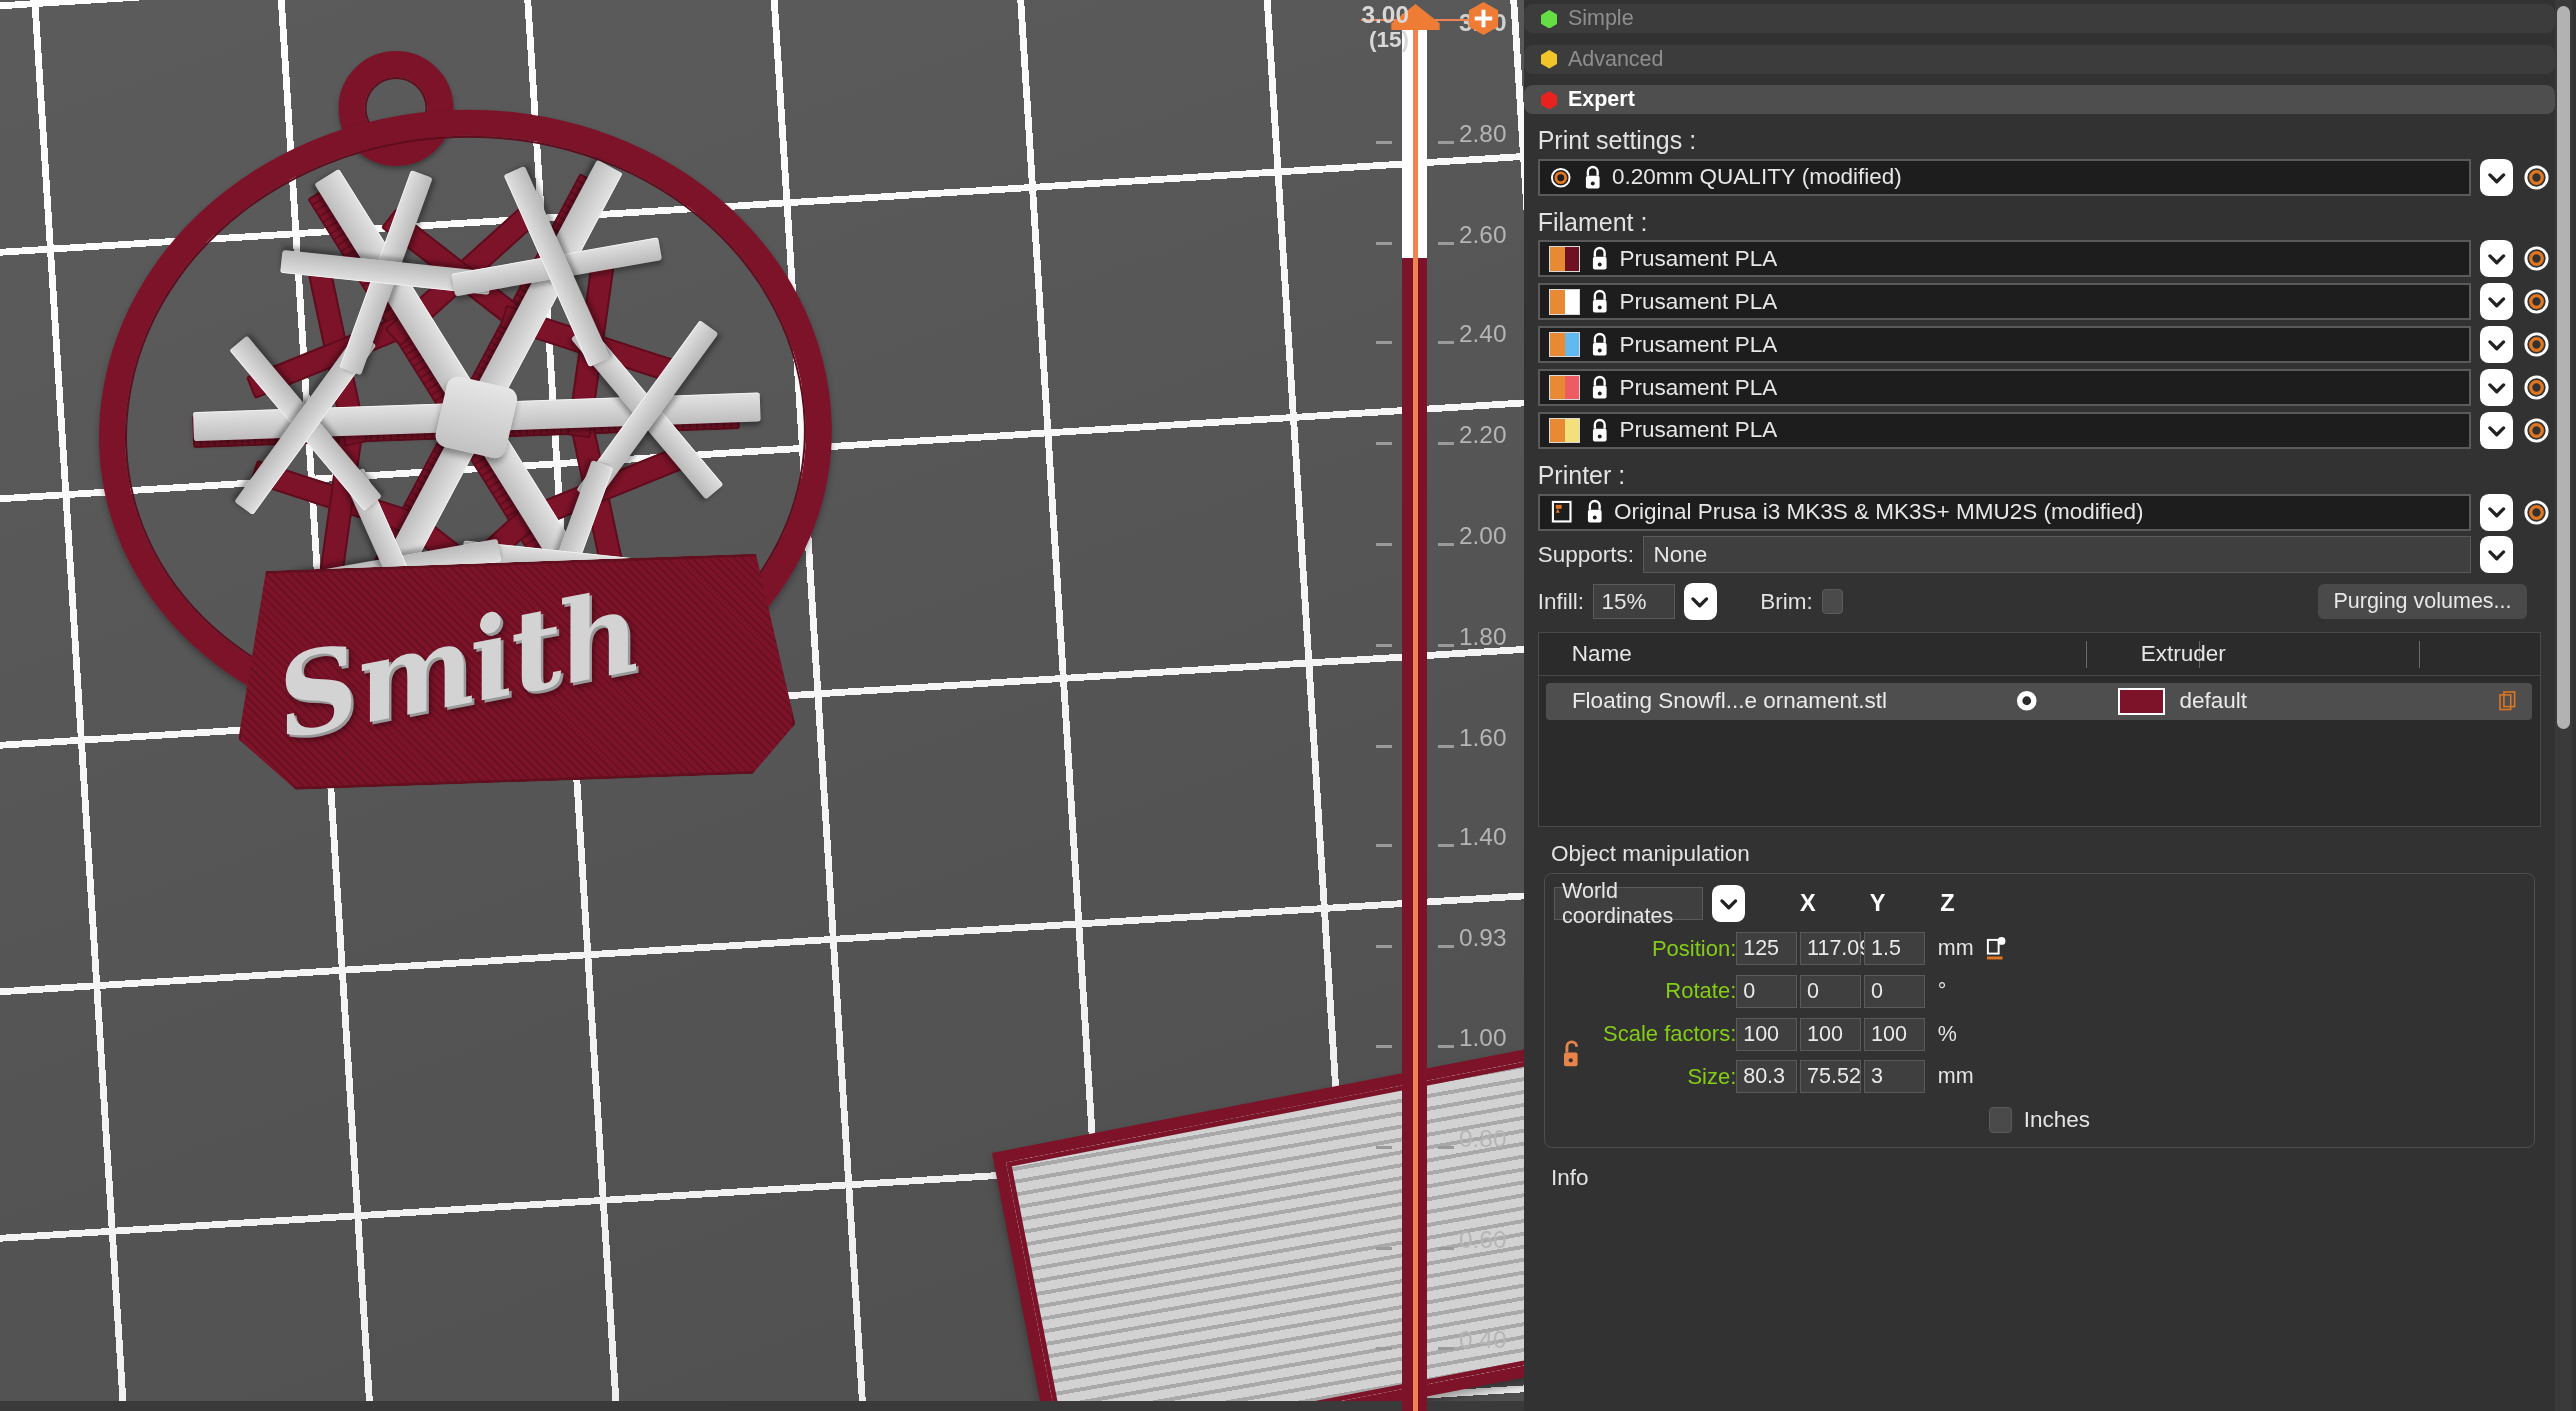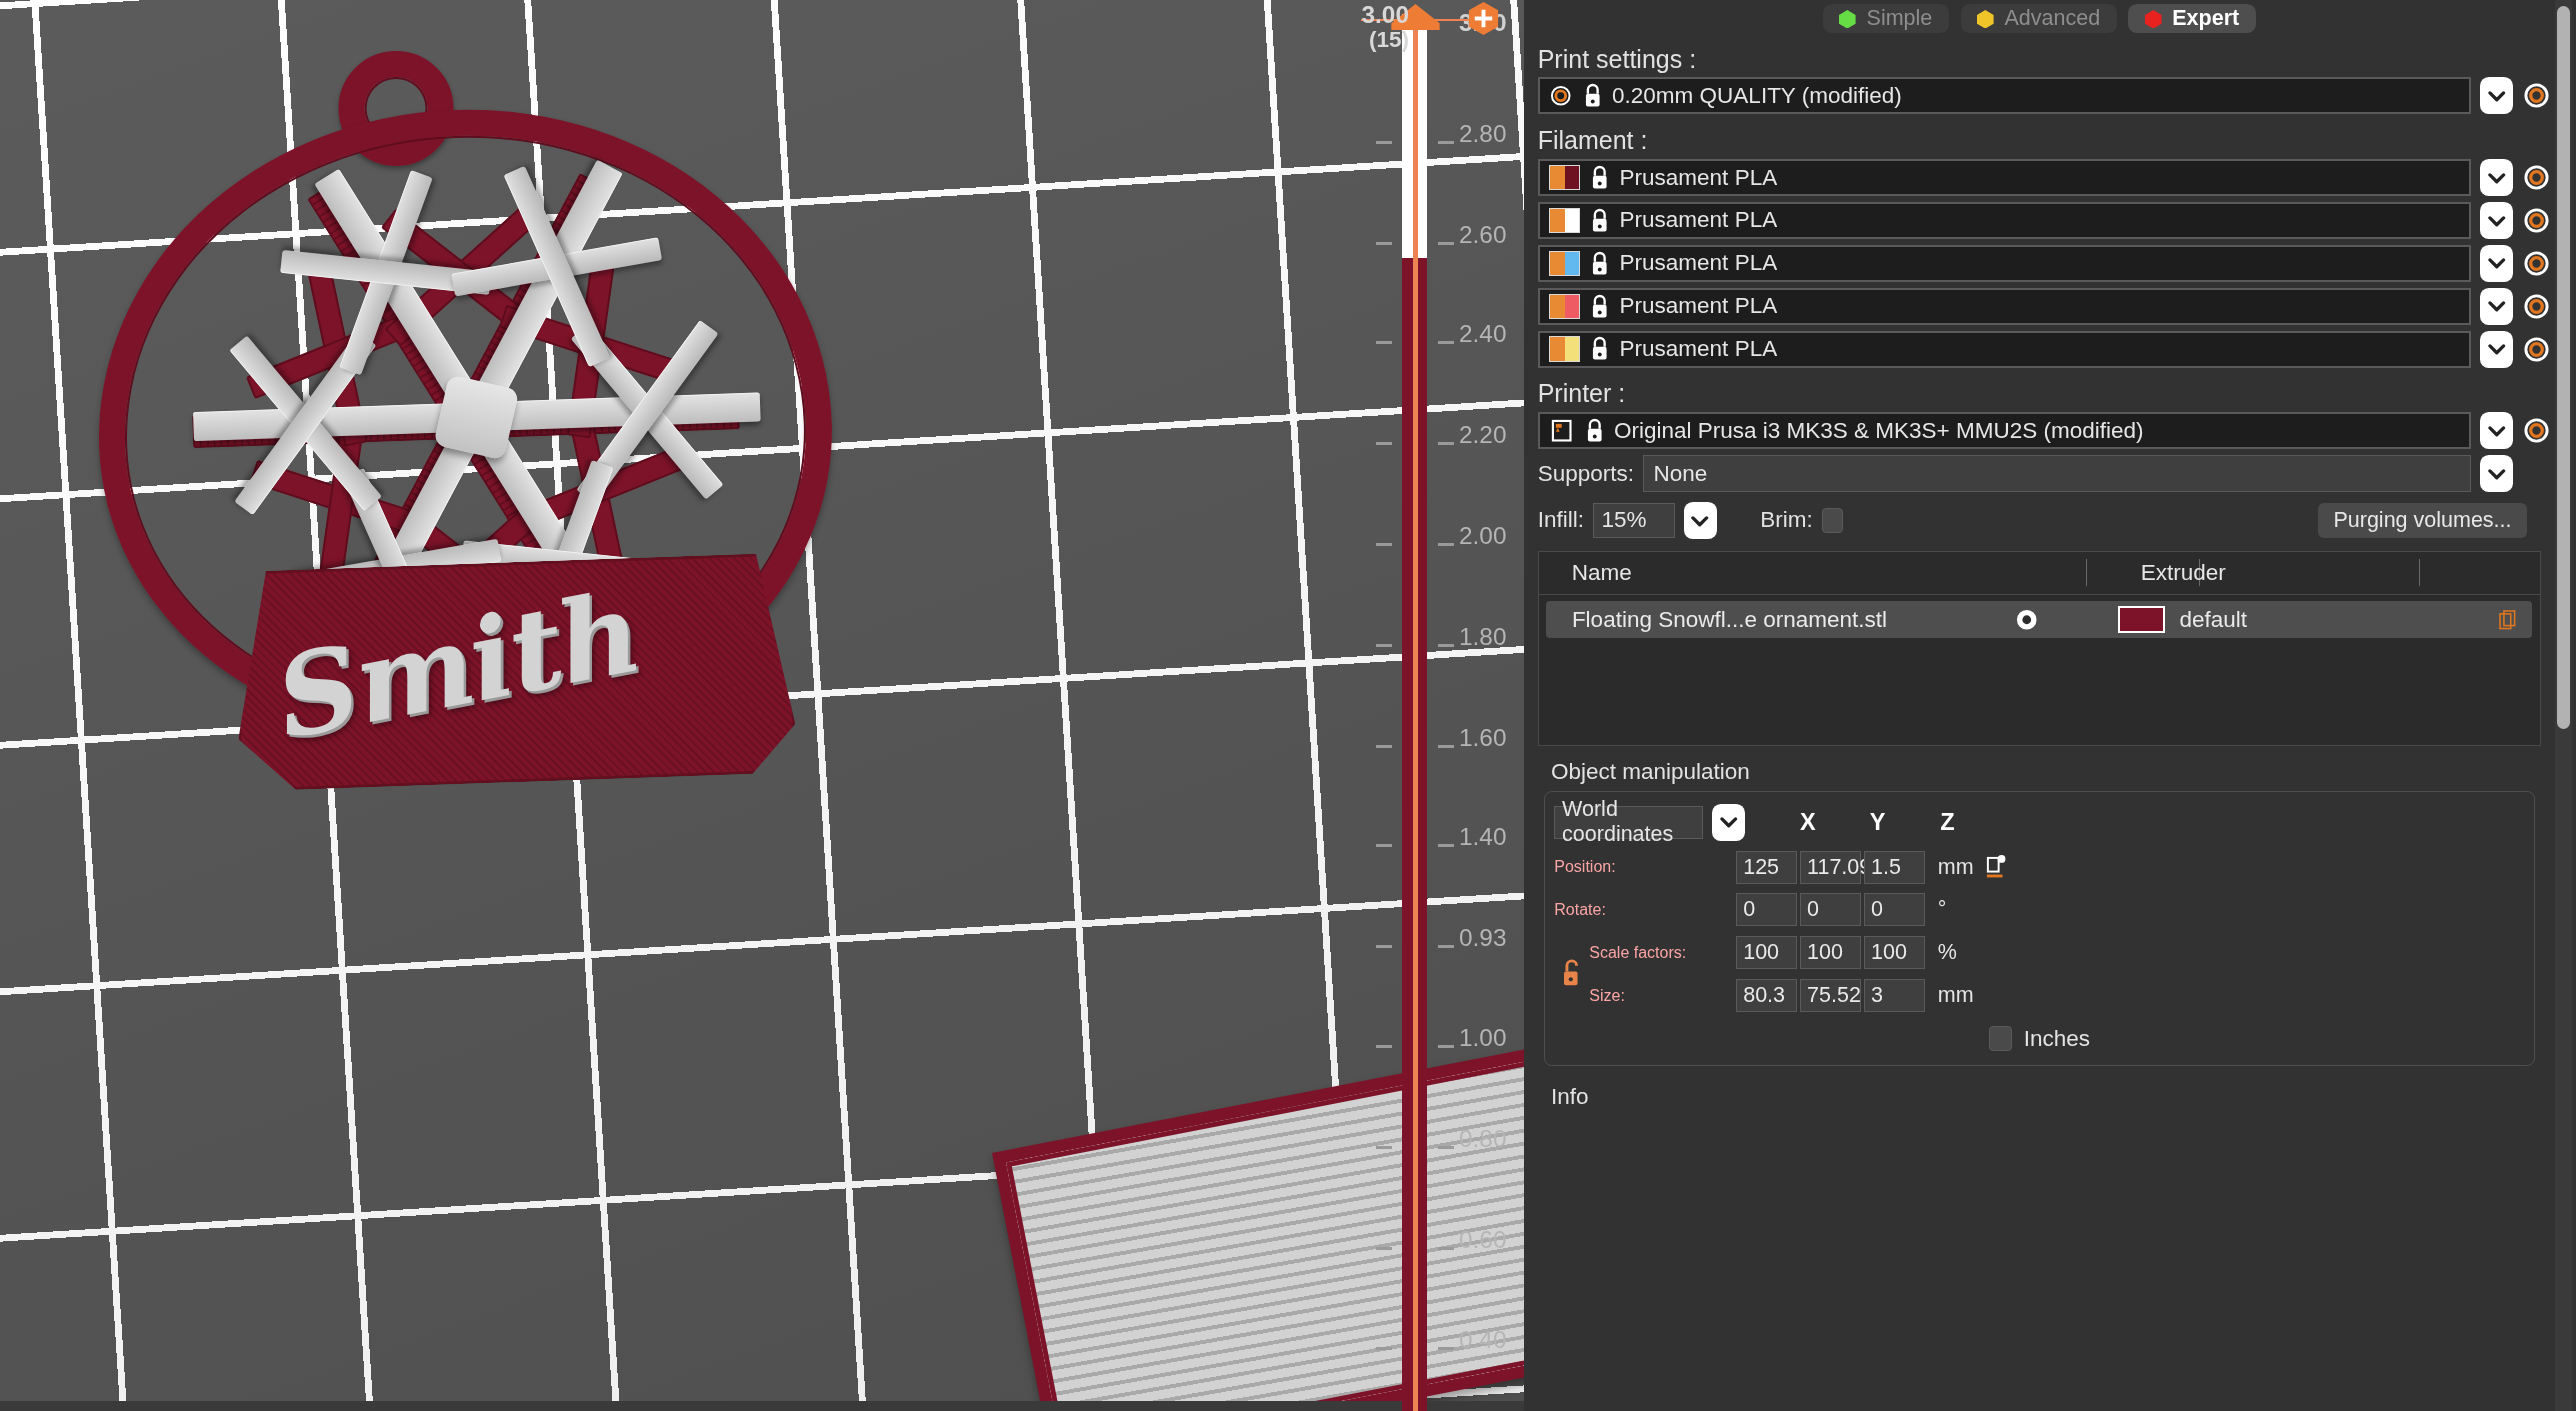--- a/index.html
+++ b/index.html
@@ -220,6 +220,7 @@
   #mode-row {
     display: flex; gap: 11.7px; justify-content: center;
     padding: 3.9px 0 0 0;
+    flex-direction: column;
   }
   .mode-btn {
     display: flex; align-items: center; gap: 10.7px;

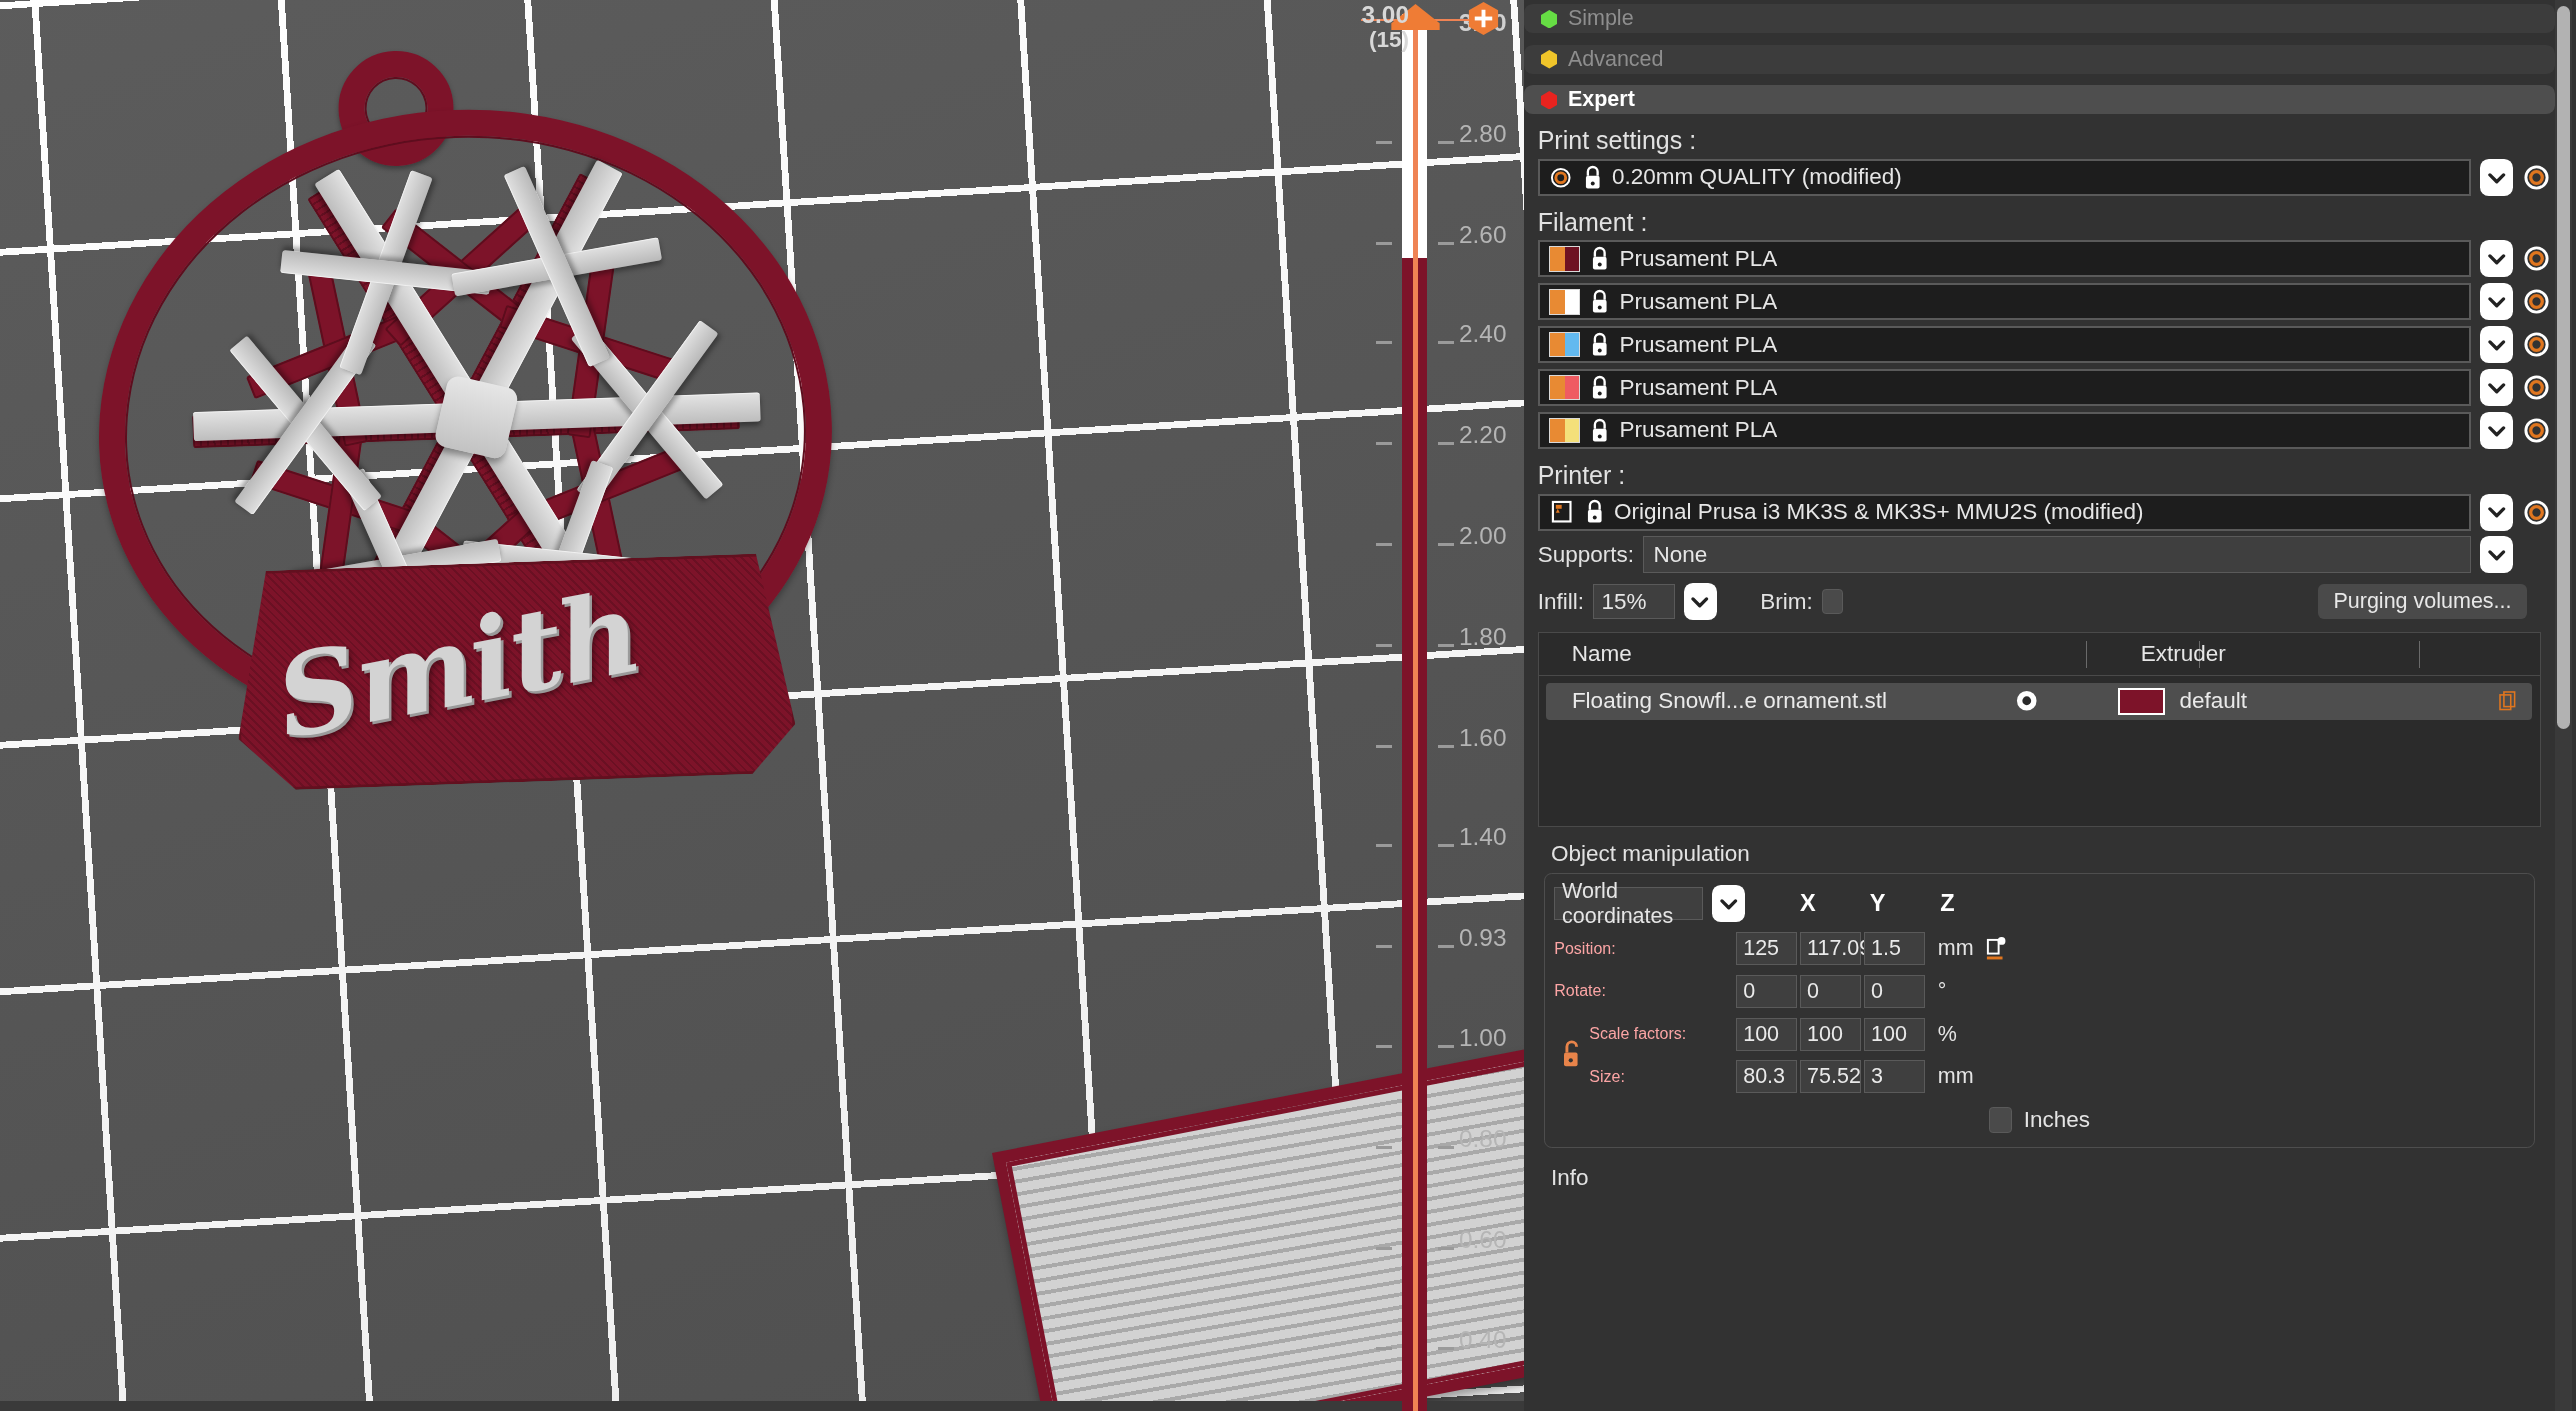--- a/index.html
+++ b/index.html
@@ -353,7 +353,7 @@
   .manip-row {
     display: flex; align-items: center; margin-top: 9.8px; position: relative;
   }
-  .manip-label { color: #fca5a5; font-size: 16px; width: 182px; flex-shrink: 0; }
+  .manip-label { color: #84cc16; font-size: 22px; width: 182px; flex-shrink: 0; text-align: right; }
   .manip-label.indent { padding-left: 35px; }
   .num-field {
     width: 61px; height: 33px; margin-right: 2.9px;

